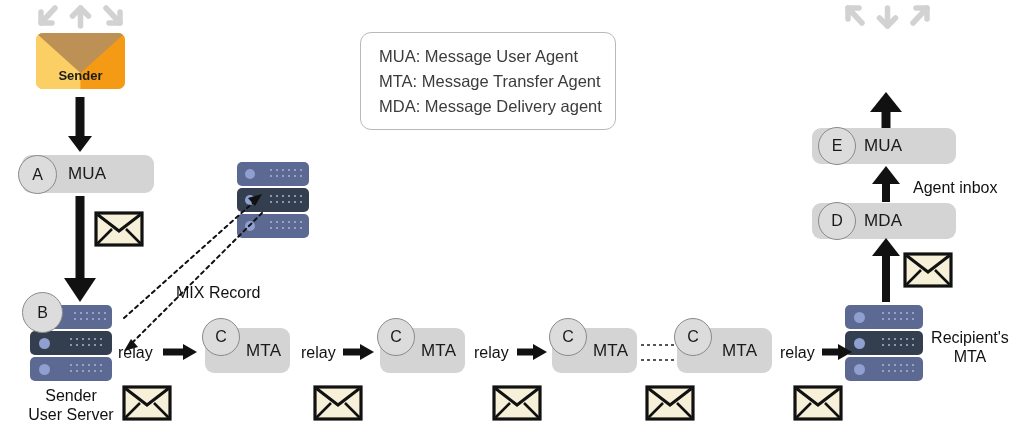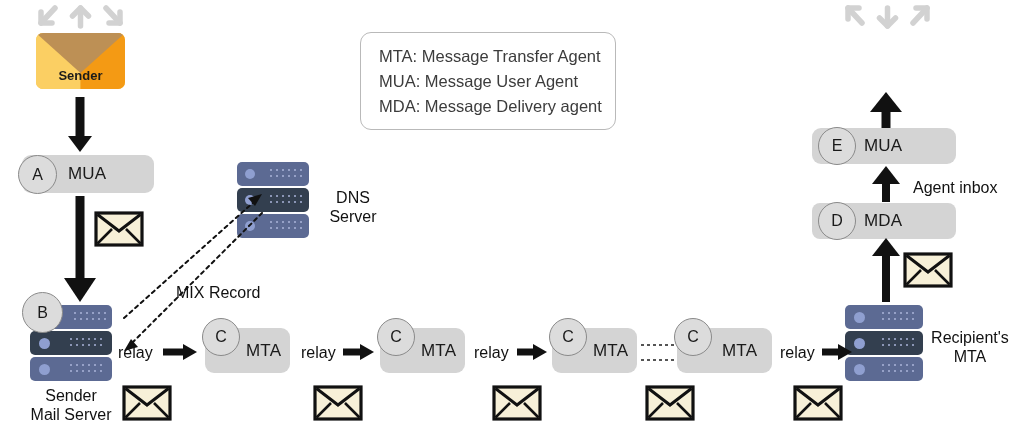--- a/index.html
+++ b/index.html
@@ -60,8 +60,8 @@
 <div id="stage">
 
   <div id="legend" style="left:360px;top:32px;width:256px;height:98px;">
+    <div>MUA: Message User Agent</div>
     <div>MTA: Message Transfer Agent</div>
-    <div>MUA: Message User Agent</div>
     <div>MDA: Message Delivery agent</div>
   </div>
 

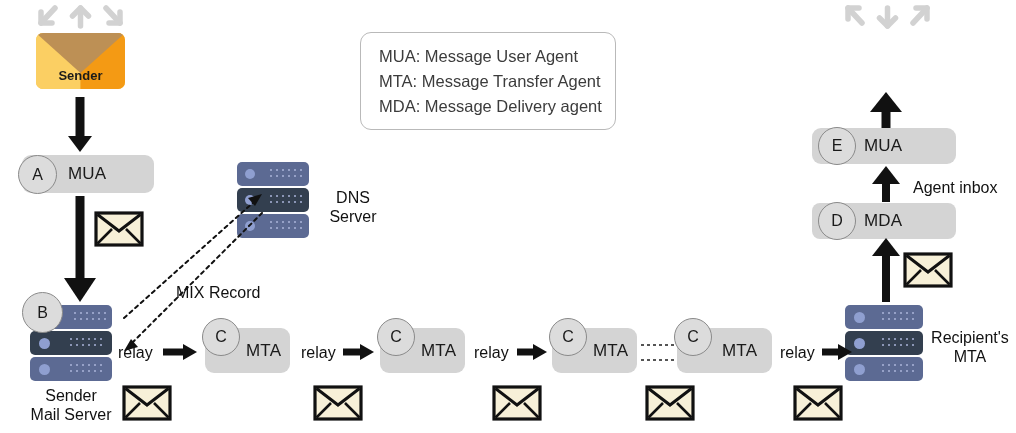--- a/index.html
+++ b/index.html
@@ -214,10 +214,6 @@
       </div>
     </div>
   </div>
-  <div class="tlabel" style="left:315px;top:188px;width:76px;">
-    <div>DNS</div>
-    <div>Server</div>
-  </div>
 
   <div class="rolebox" style="left:205px;top:328px;width:85px;height:45px;">
     <span class="rolelabel" style="left:41px;">MTA</span>

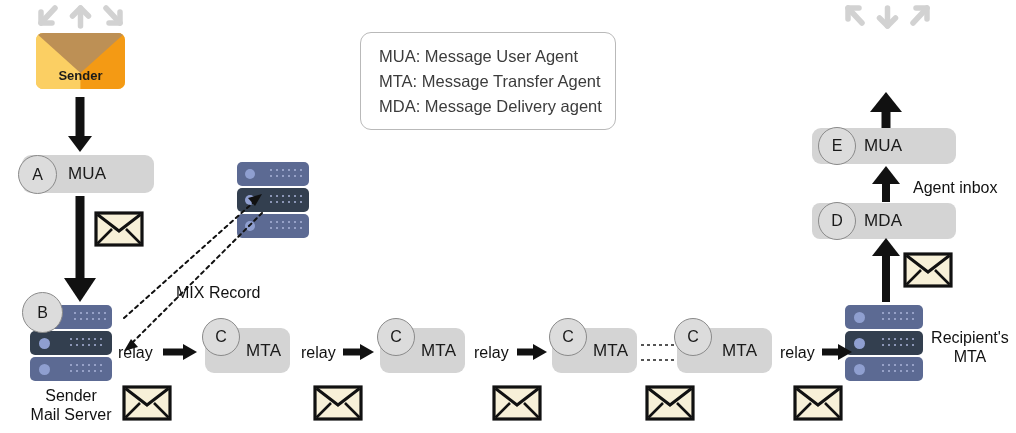--- a/index.html
+++ b/index.html
@@ -301,7 +301,7 @@
     <div>MTA</div>
   </div>
 
-  <div class="rolebox" style="left:812px;top:203px;width:144px;height:36px;border-radius:8px;">
+  <div class="rolebox" style="left:812px;top:203px;width:144px;height:36px;">
     <span class="rolelabel" style="left:52px;">MDA</span>
   </div>
   <div class="badge" style="left:818px;top:202px;width:38px;height:38px;">

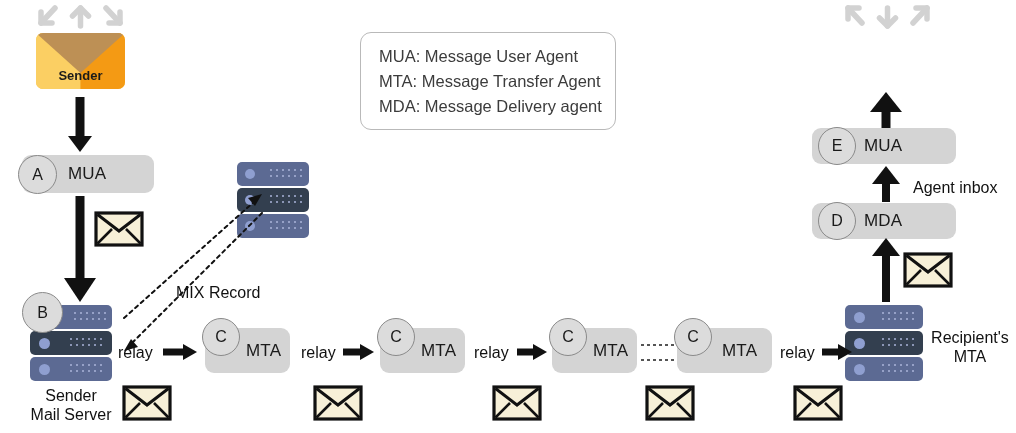--- a/index.html
+++ b/index.html
@@ -158,7 +158,7 @@
   </div>
   <div class="tlabel" style="left:13px;top:386px;width:116px;">
     <div>Sender</div>
-    <div>Mail Server</div>
+    <div>User Server</div>
   </div>
 
   <div class="server" style="left:237px;top:162px;width:72px;height:78px;">

